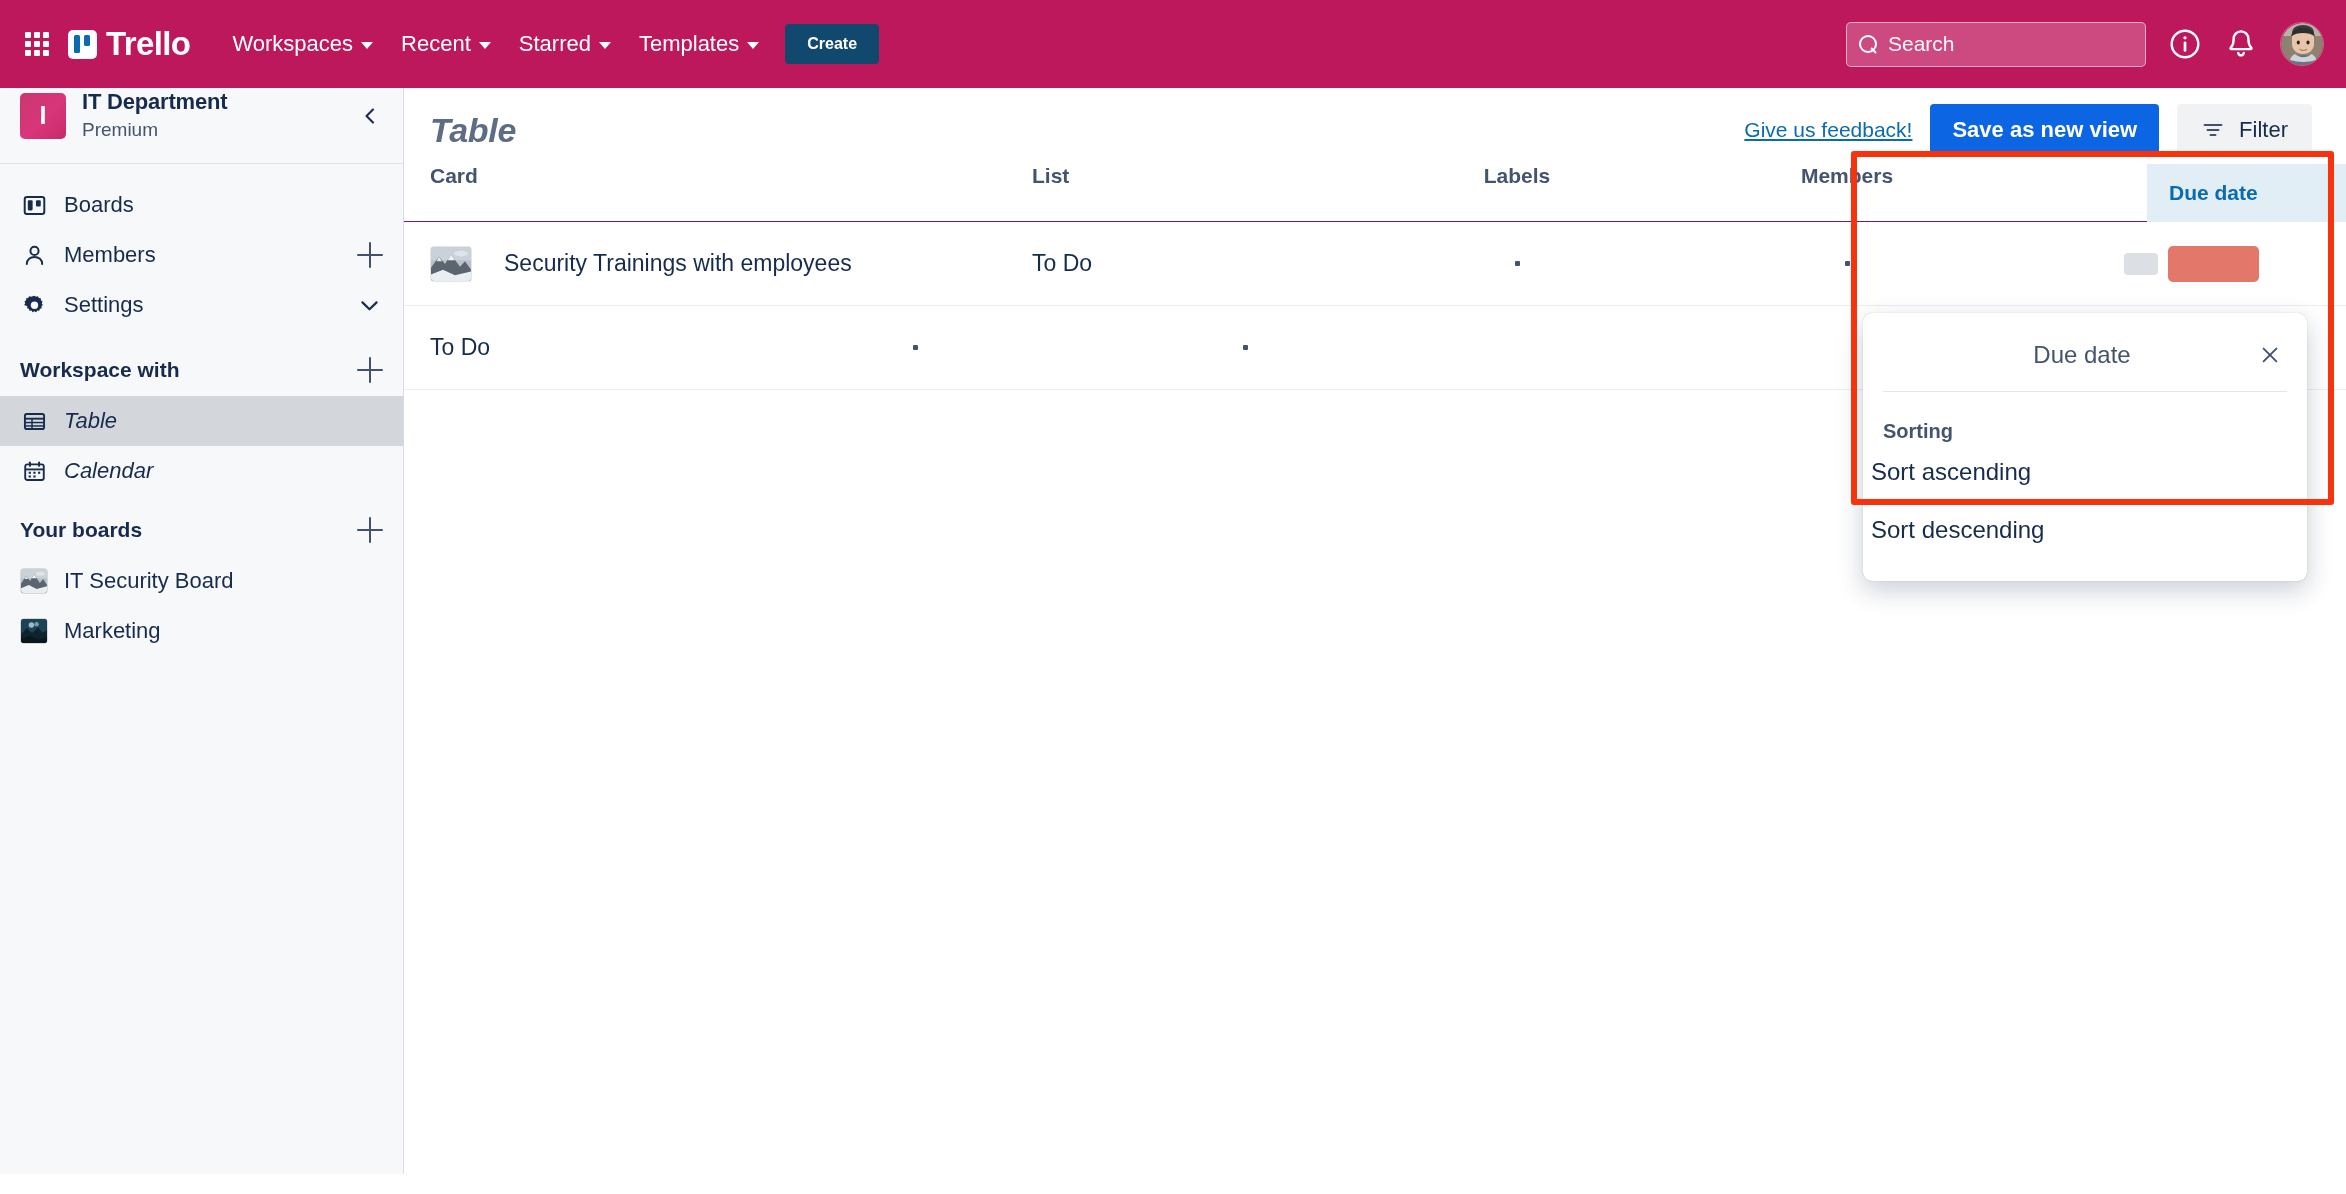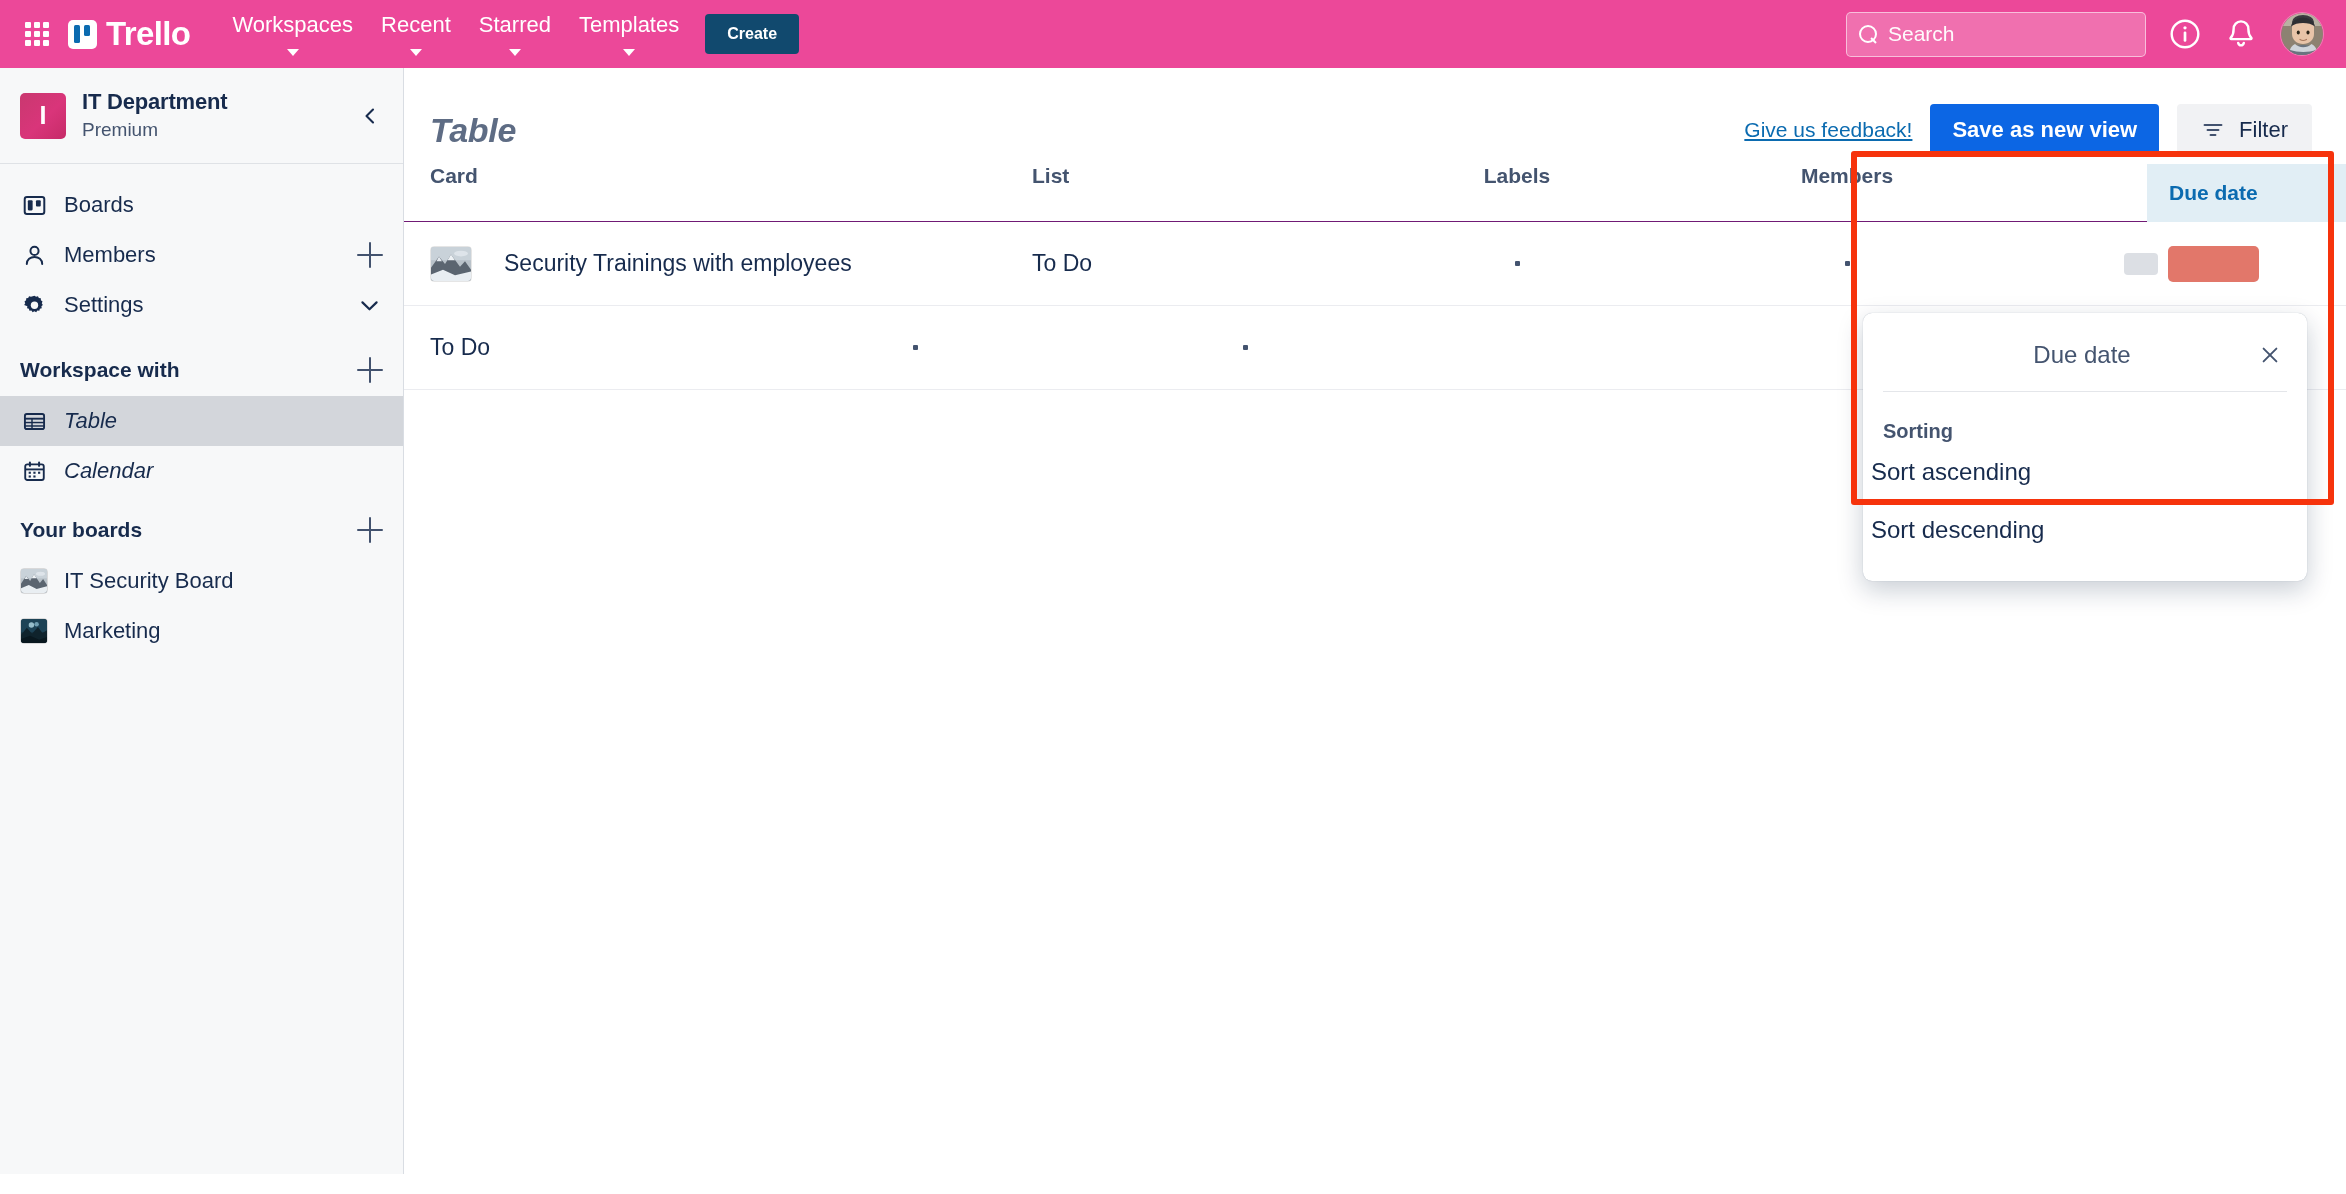--- a/index.html
+++ b/index.html
@@ -19,8 +19,8 @@
   
   #topnav {
     position: absolute; top: 0; left: 0;
-    width: 2346px; height: 68px;
-    background: #ec4899;
+    width: 2346px; height: 88px;
+    background: #be185d;
     display: flex; align-items: center;
     padding: 0 22px;
     z-index: 40;

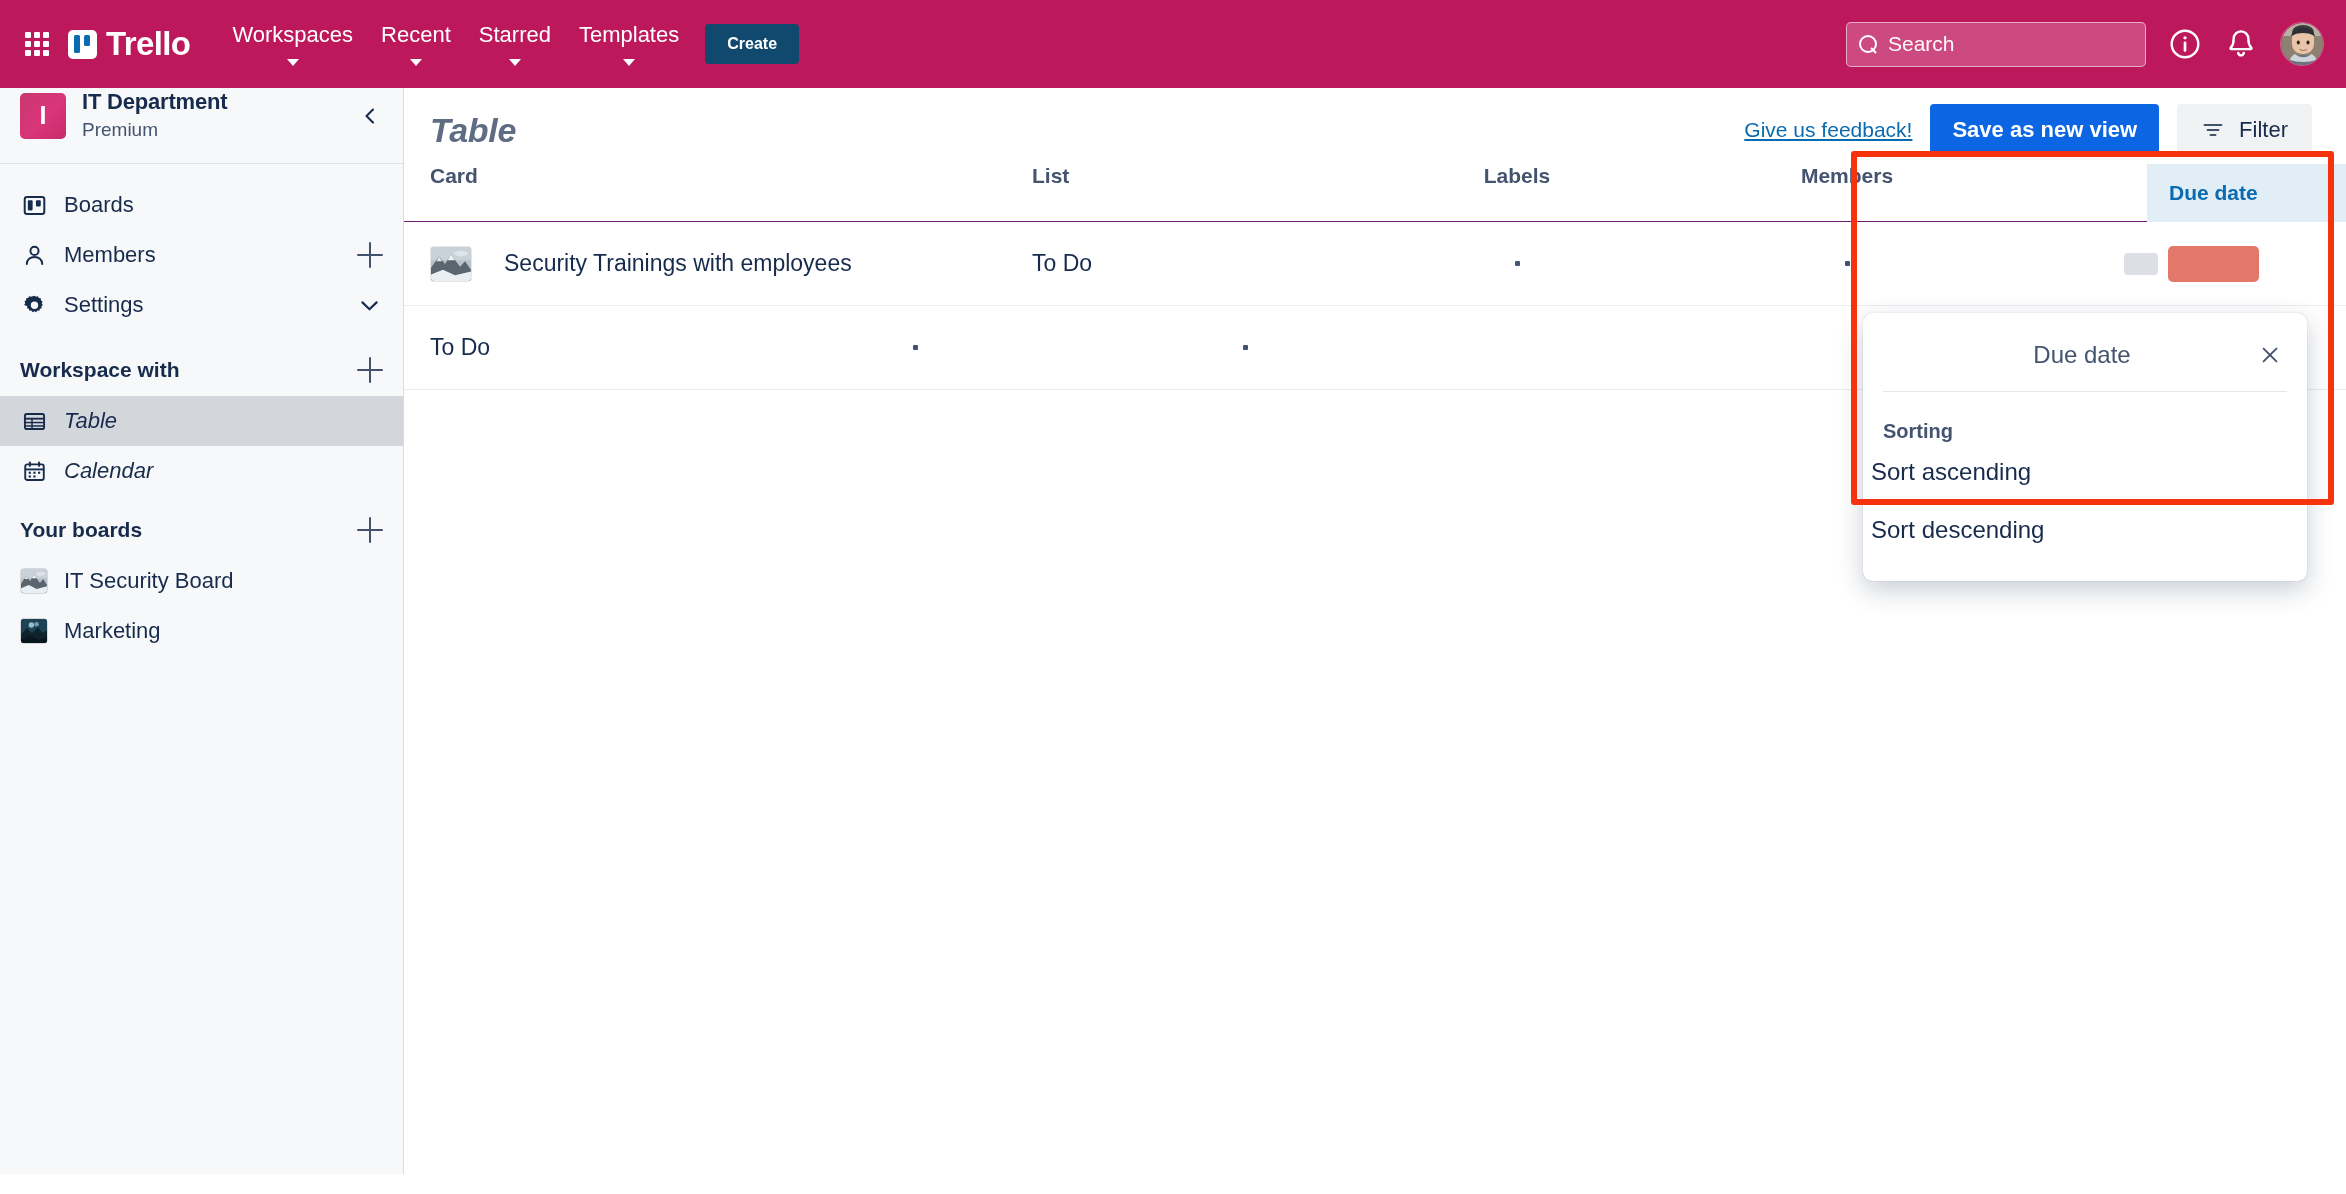--- a/index.html
+++ b/index.html
@@ -62,7 +62,7 @@
     display: flex; align-items: center; gap: 8px;
     color: #ffffff; font-size: 22px;
     padding: 9px 14px; border-radius: 4px;
-    cursor: pointer; white-space: nowrap; flex-direction: column;
+    cursor: pointer; white-space: nowrap;
   }
   .chev-d {
     width: 0; height: 0;

